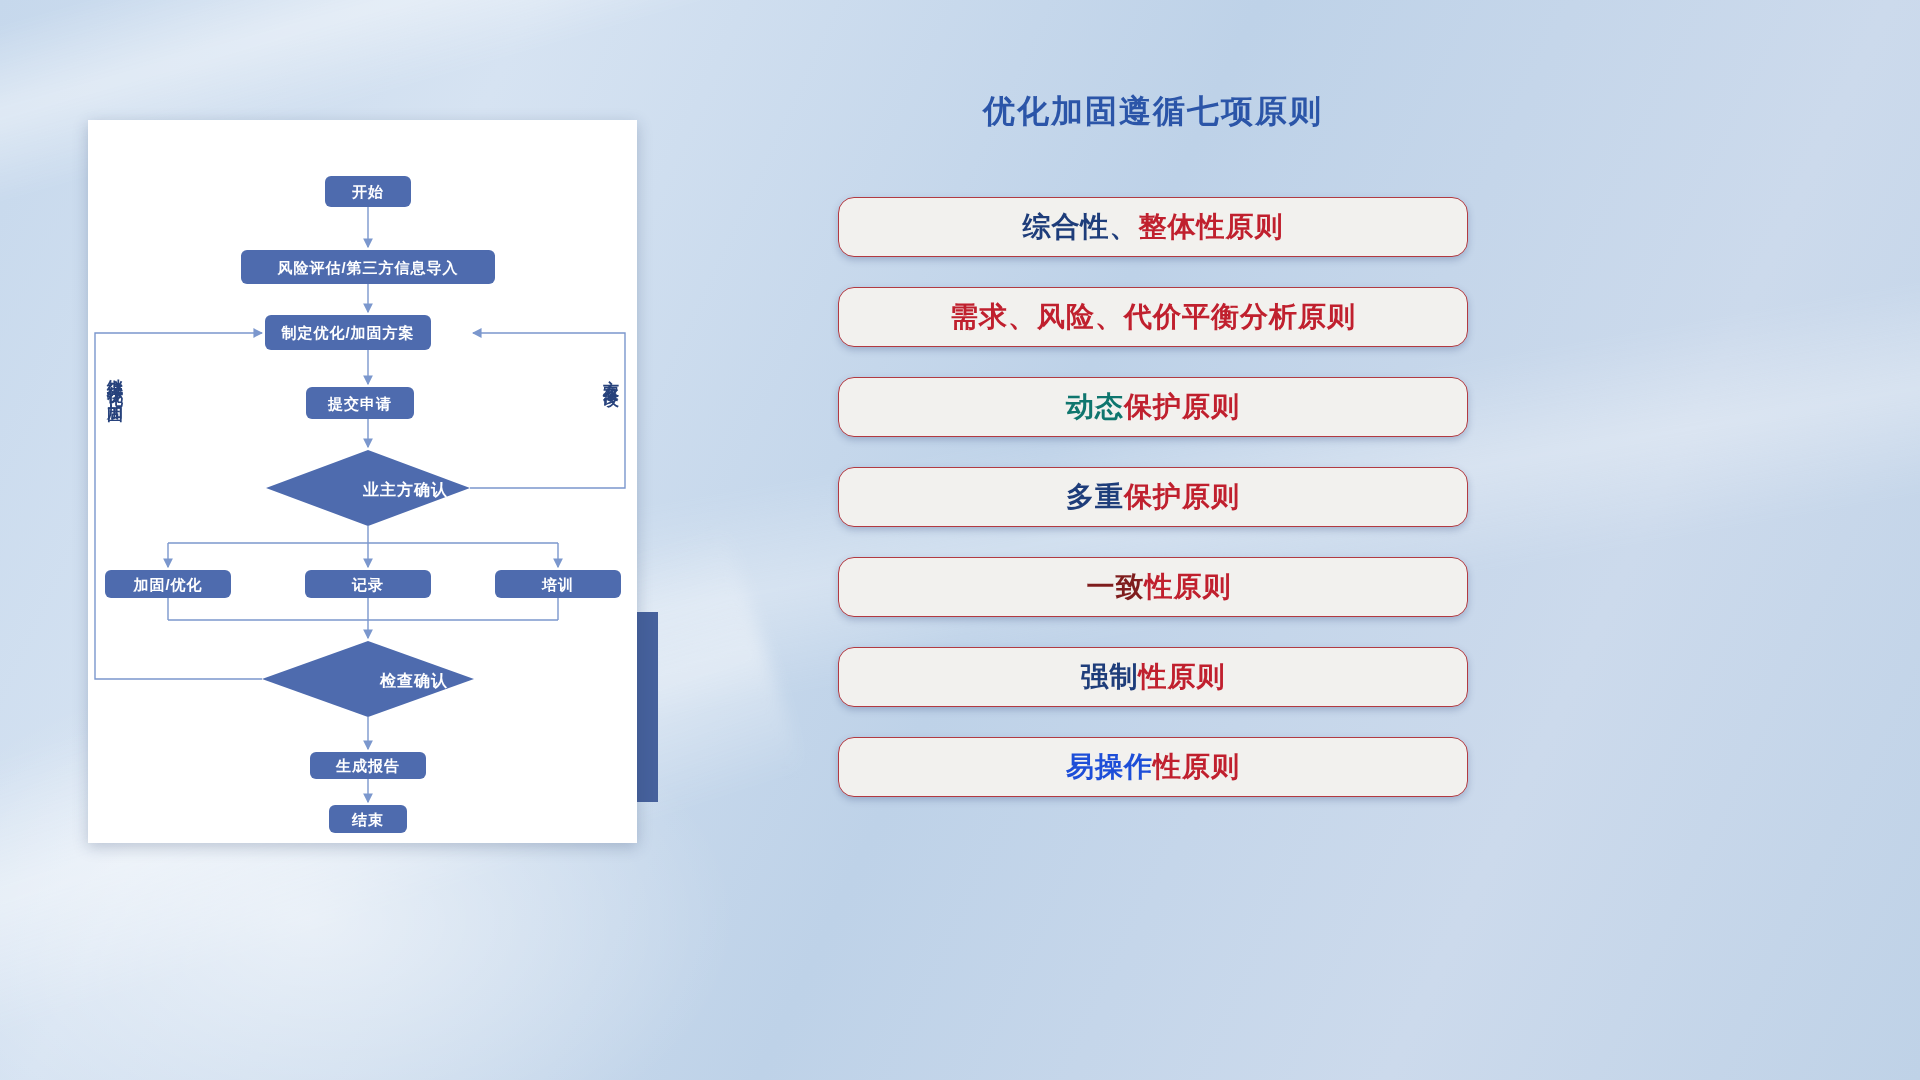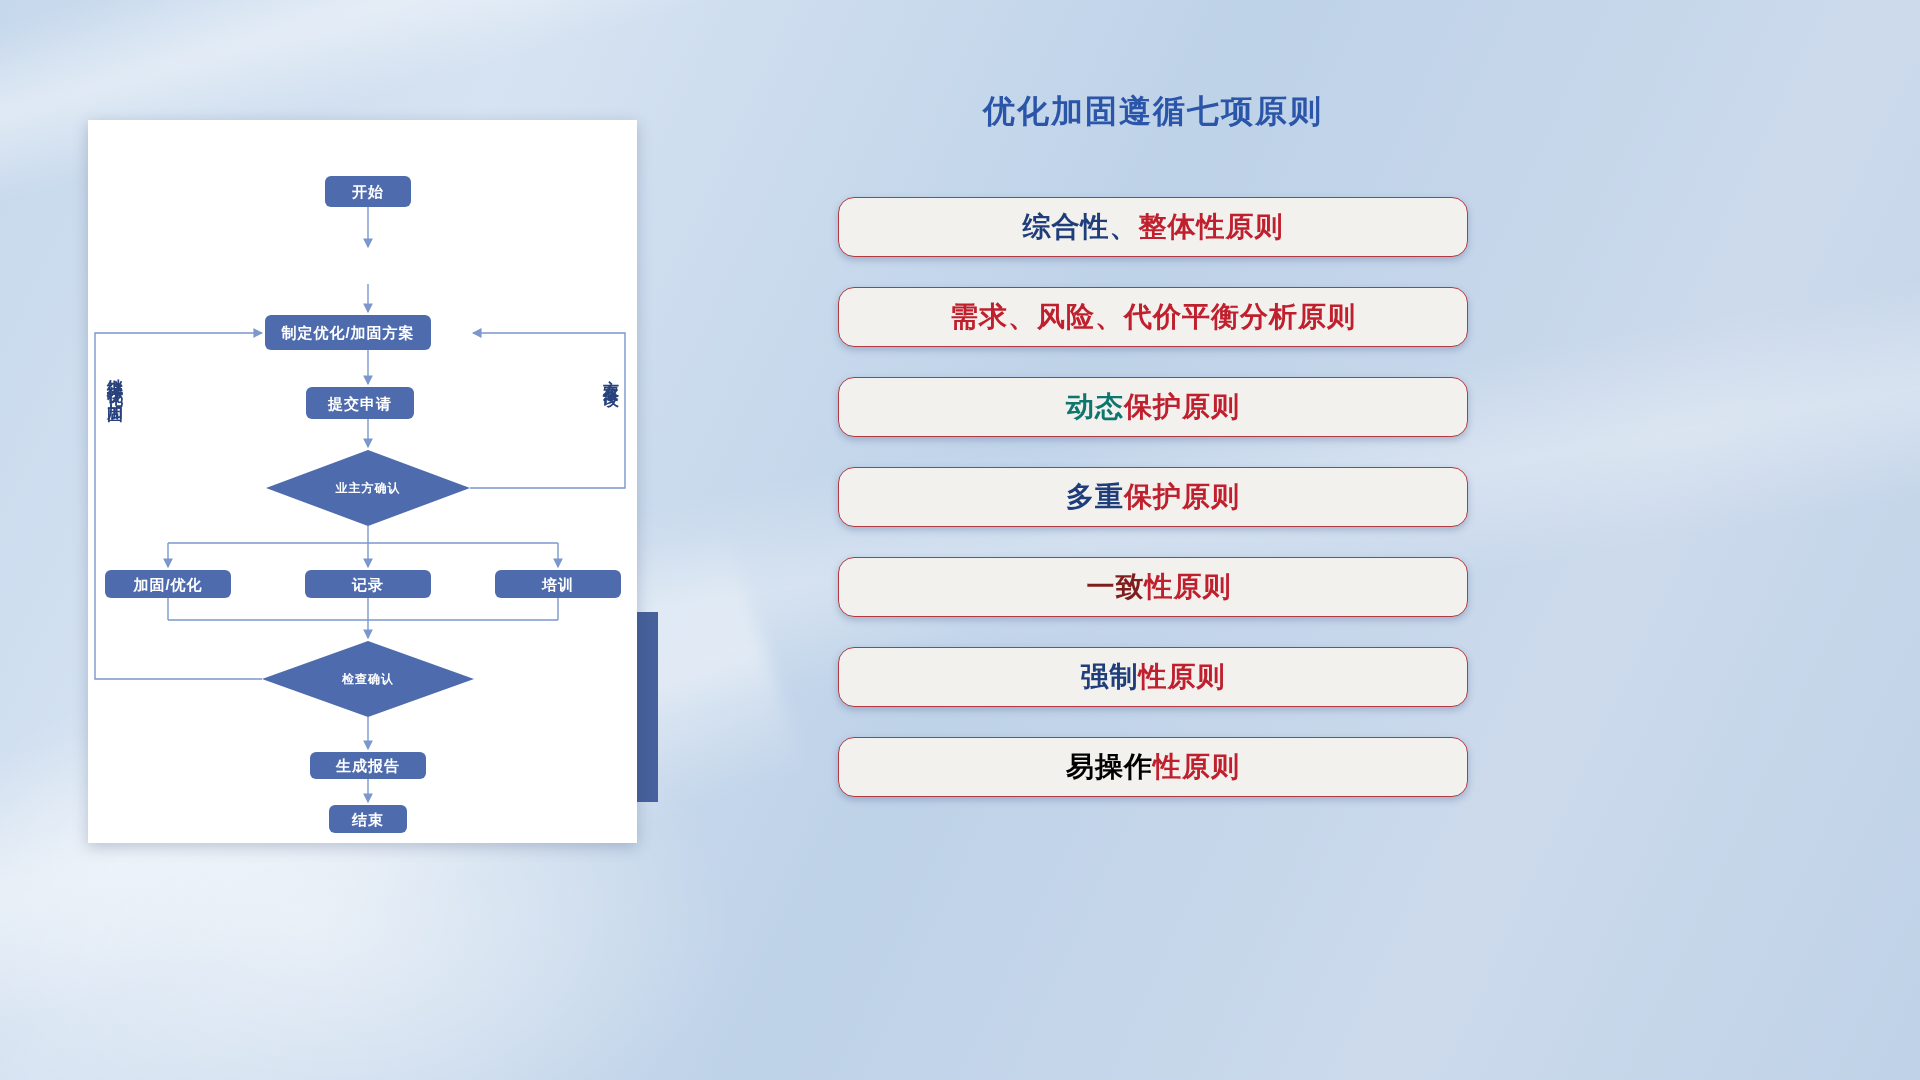--- a/index.html
+++ b/index.html
@@ -119,6 +119,7 @@
     </svg>
 
     <div class="fnode" style="left:237px;top:56px;width:86px;height:31px">开始</div>
+    <div class="fnode" style="left:153px;top:130px;width:254px;height:34px">风险评估/第三方信息导入</div>
     <div class="fnode" style="left:177px;top:195px;width:166px;height:35px">制定优化/加固方案</div>
     <div class="fnode" style="left:218px;top:267px;width:108px;height:32px">提交申请</div>
     <div class="dlabel" style="left:200px;top:360px;width:160px">业主方确认</div>

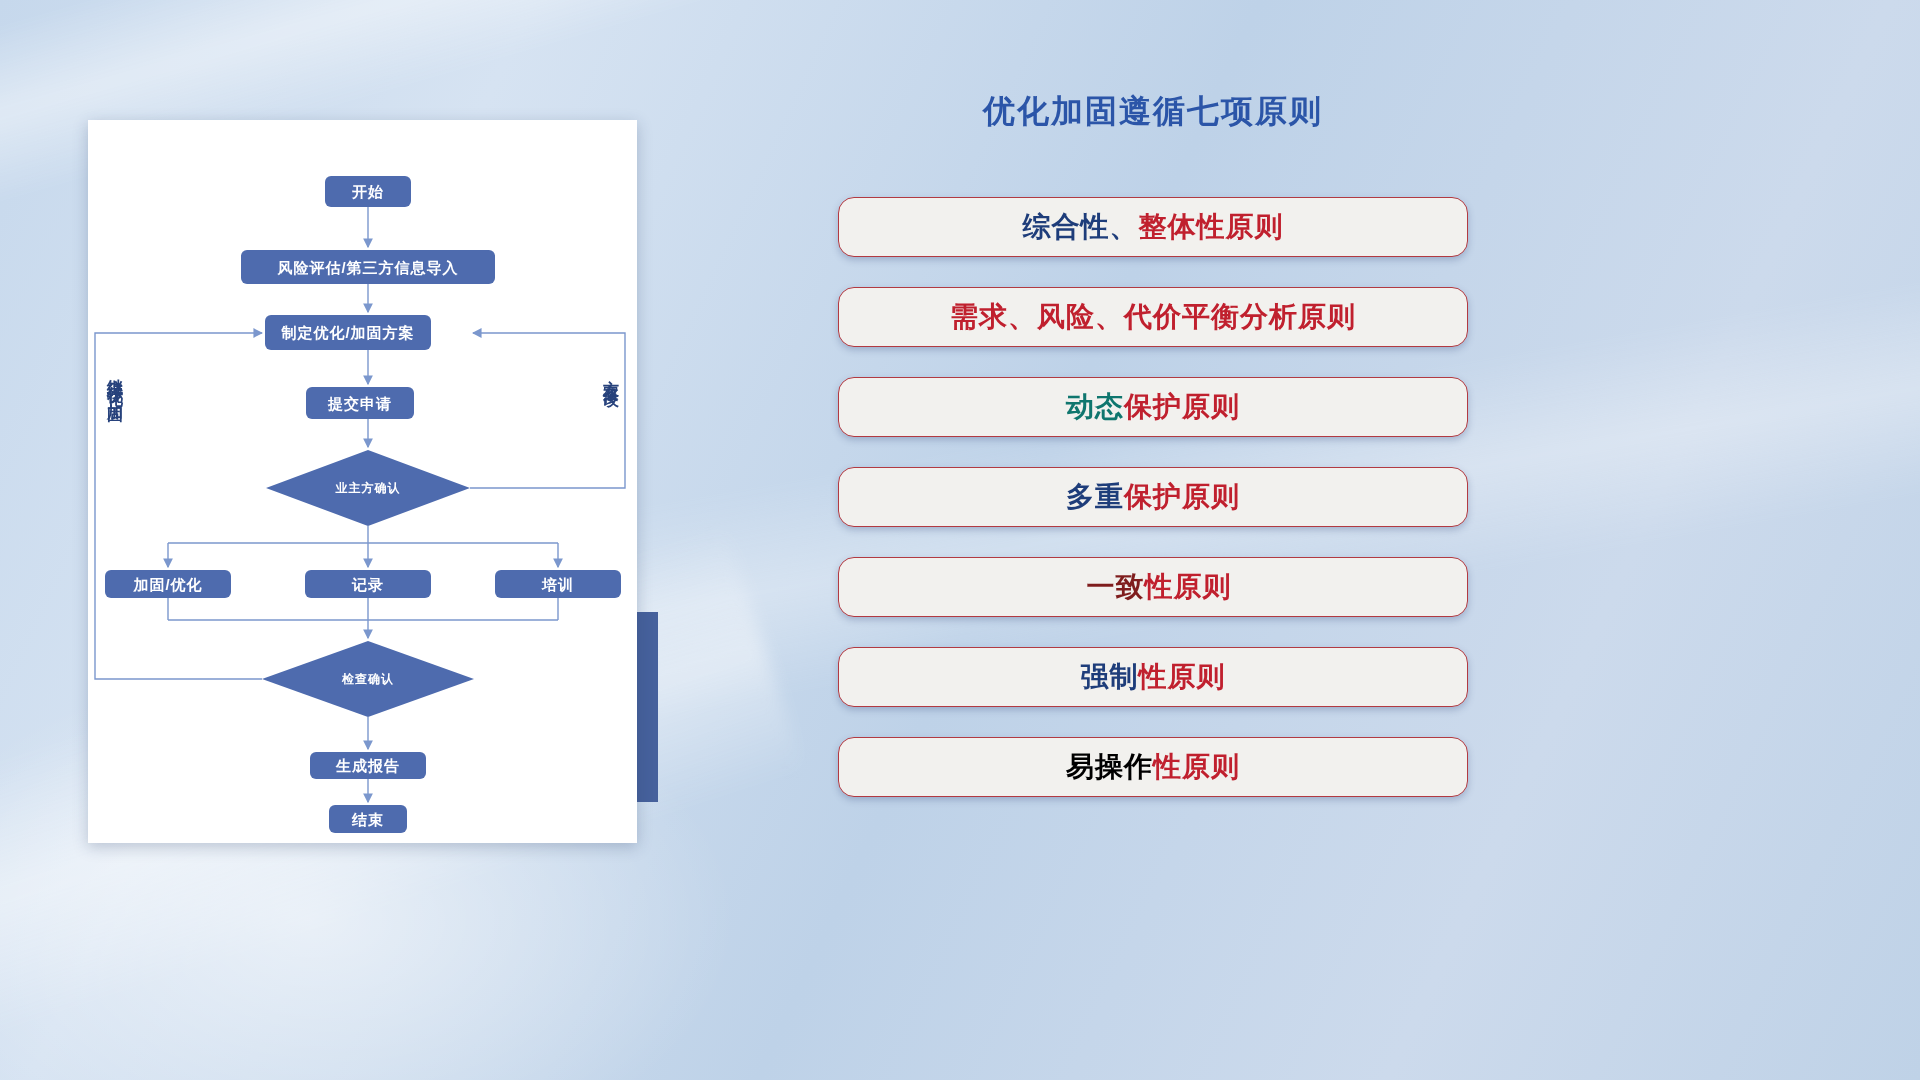--- a/index.html
+++ b/index.html
@@ -46,8 +46,8 @@
     white-space:nowrap;z-index:3;
   }
   .dlabel{
-    position:absolute;color:#fff;font-weight:bold;font-size:12px;
-    text-align:center;letter-spacing:1px;z-index:3;
+    position:absolute;color:#fff;font-weight:bold;font-size:16px;
+    text-align:right;letter-spacing:1px;z-index:3;
   }
   .vlabel{
     position:absolute;writing-mode:vertical-rl;font-weight:bold;font-size:16px;

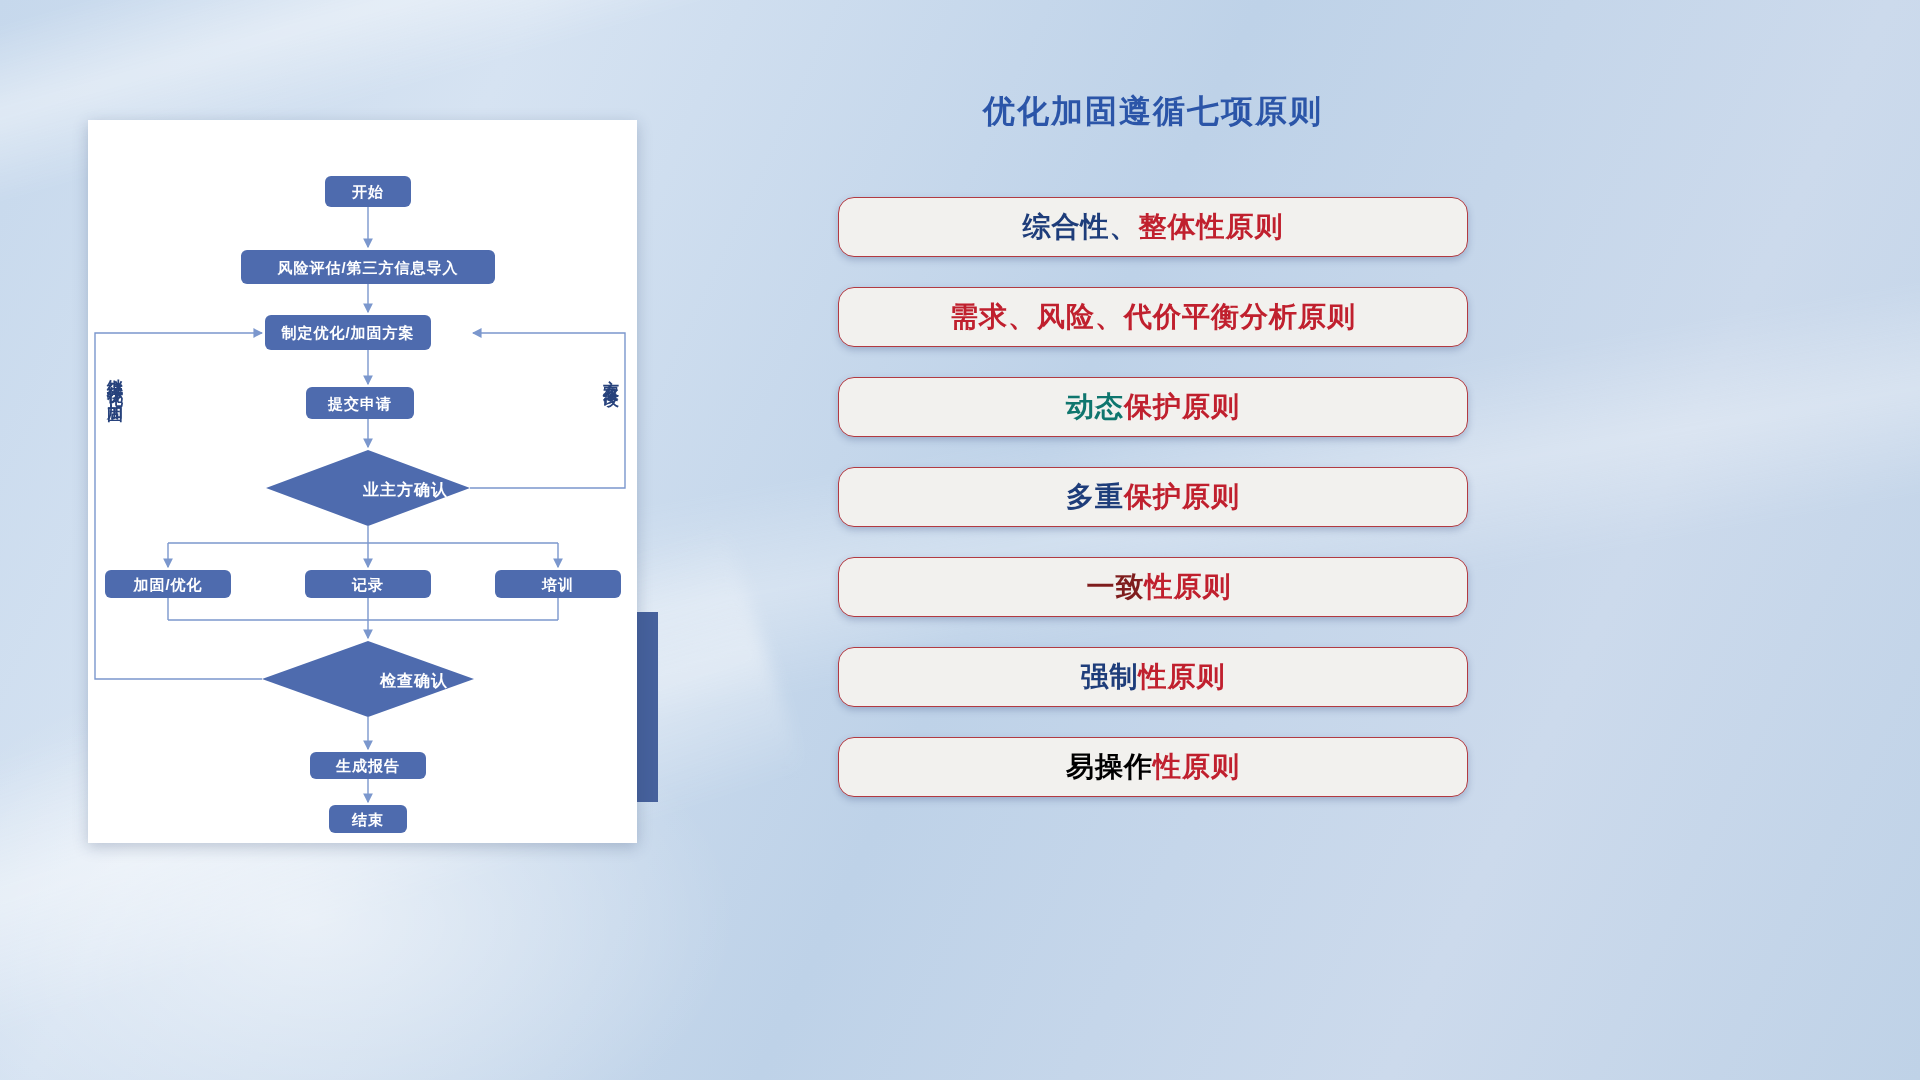--- a/index.html
+++ b/index.html
@@ -161,7 +161,7 @@
           <span style="color: rgb(192, 32, 46);">性原则</span>
         </div>
         <div class="principle">
-          <span style="color: #000000;">易操作</span>
+          <span style="color: #1d4ed8;">易操作</span>
           <span style="color: rgb(192, 32, 46);">性原则</span>
         </div>
       </div>

